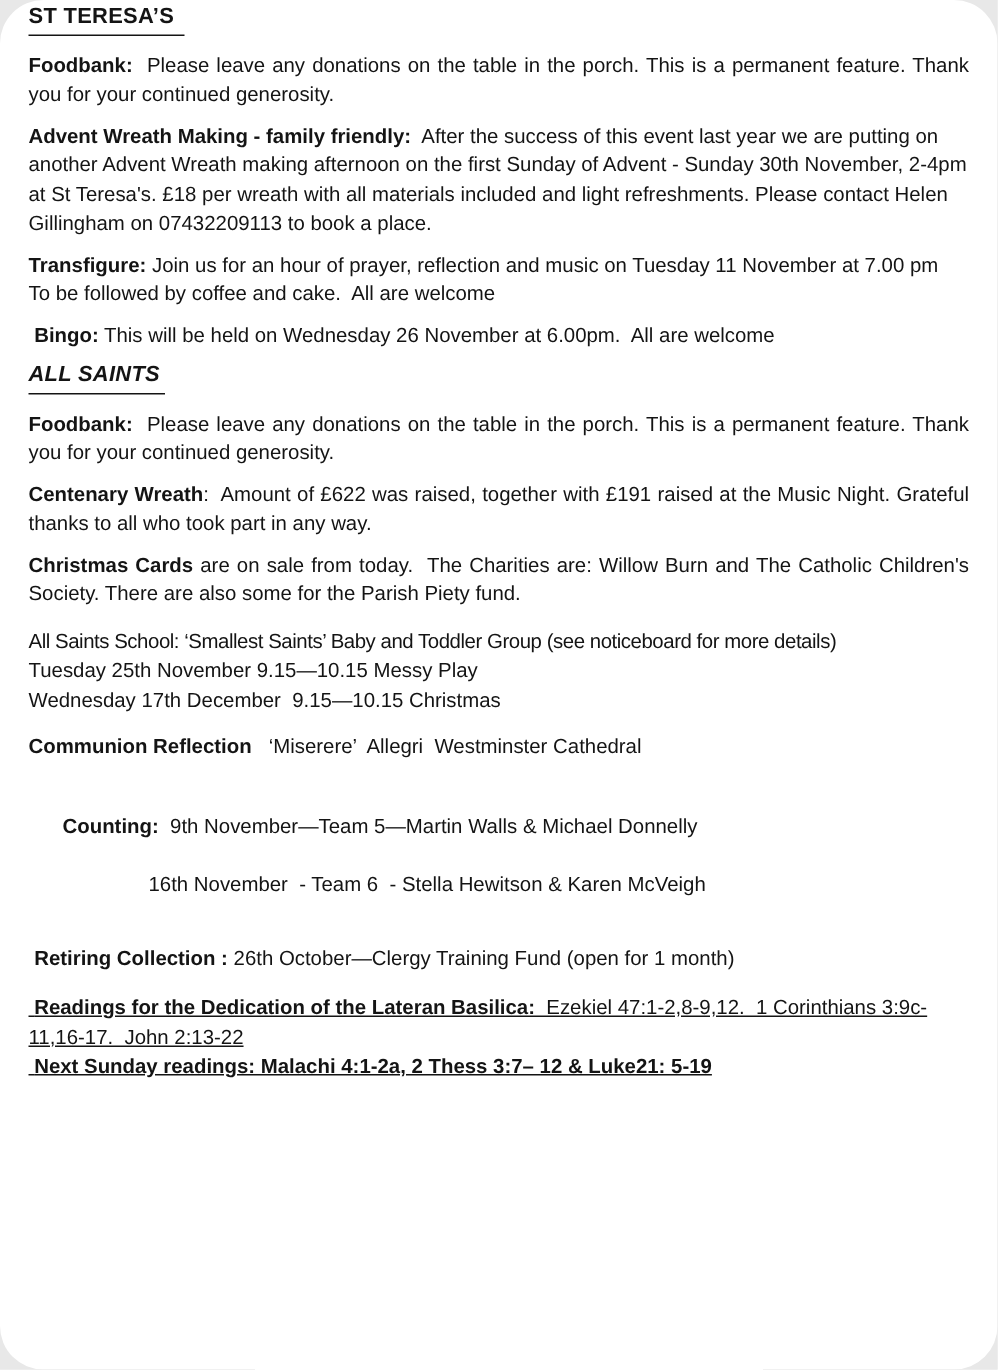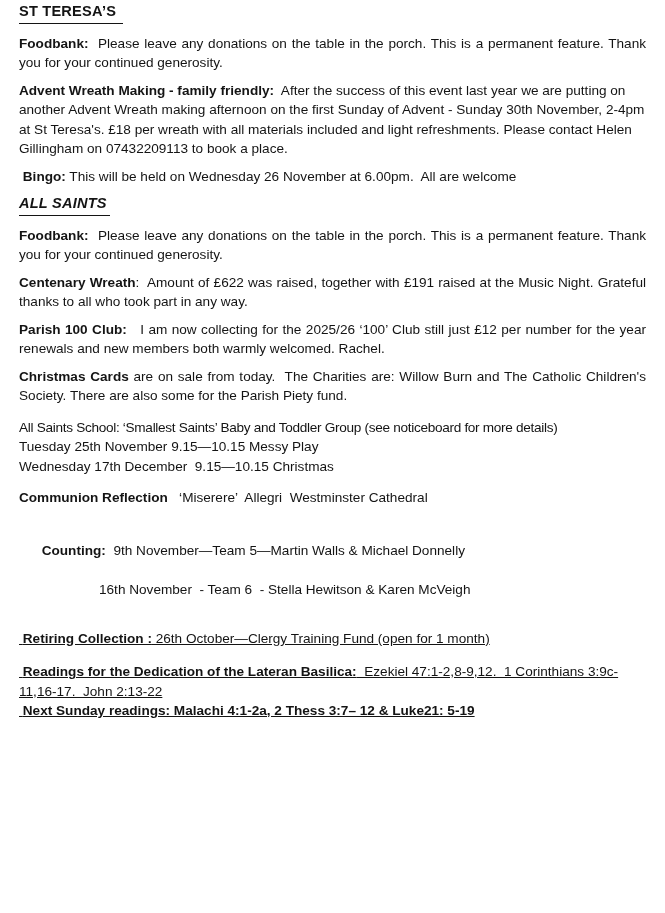--- a/index.html
+++ b/index.html
@@ -20,6 +20,7 @@
     box-sizing: border-box;
     padding: 2px 19px 0 19px;
     overflow: hidden;
+    border-radius: 29px;
   }
   .heading {
     margin: 0 0 10px 0;

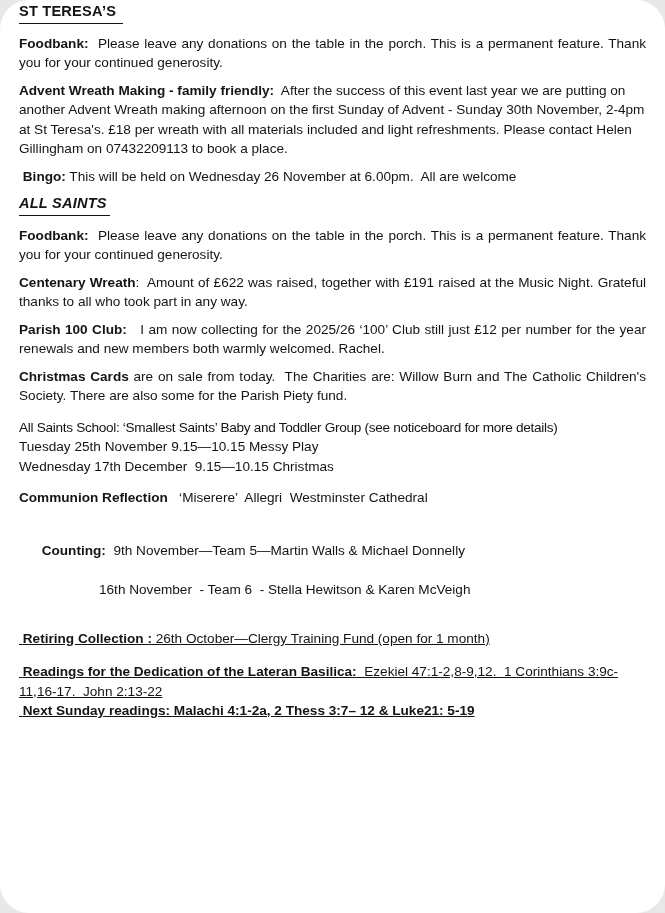--- a/index.html
+++ b/index.html
@@ -74,6 +74,9 @@
     <span class="b">Advent Wreath Making - family friendly:</span><span class="r">  After the success of this event last year we are putting on another Advent Wreath making afternoon on the first Sunday of Advent - Sunday 30th November, 2-4pm at St Teresa's. £18 per wreath with all materials included and light refreshments. Please contact Helen Gillingham on 07432209113 to book a place.</span>
   </div>
 
+  <div class="para">
+    <span class="b">Transfigure:</span><span class="r"> Join us for an hour of prayer, reflection and music on Tuesday 11 November at 7.00 pm  To be followed by coffee and cake.  All are welcome</span>
+  </div>
 
   <div class="para">
     <span class="b"> Bingo:</span><span class="r"> This will be held on Wednesday 26 November at 6.00pm.  All are welcome</span>

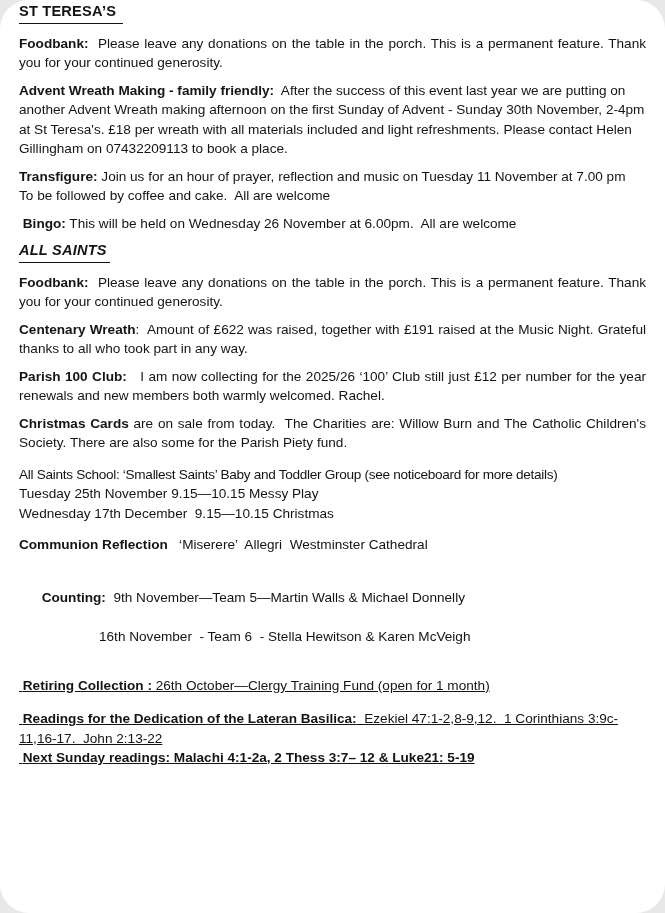--- a/index.html
+++ b/index.html
@@ -94,9 +94,6 @@
     <span class="b">Centenary Wreath</span><span class="r">:  Amount of £622 was raised, together with £191 raised at the Music Night. Grateful thanks to all who took part in any way.</span>
   </div>
 
-  <div class="para just">
-    <span class="b">Parish 100 Club:</span><span class="r">   I am now collecting for the 2025/26 ‘100’ Club still just £12 per number for the year renewals and new members both warmly welcomed. Rachel.</span>
-  </div>
 
 
 

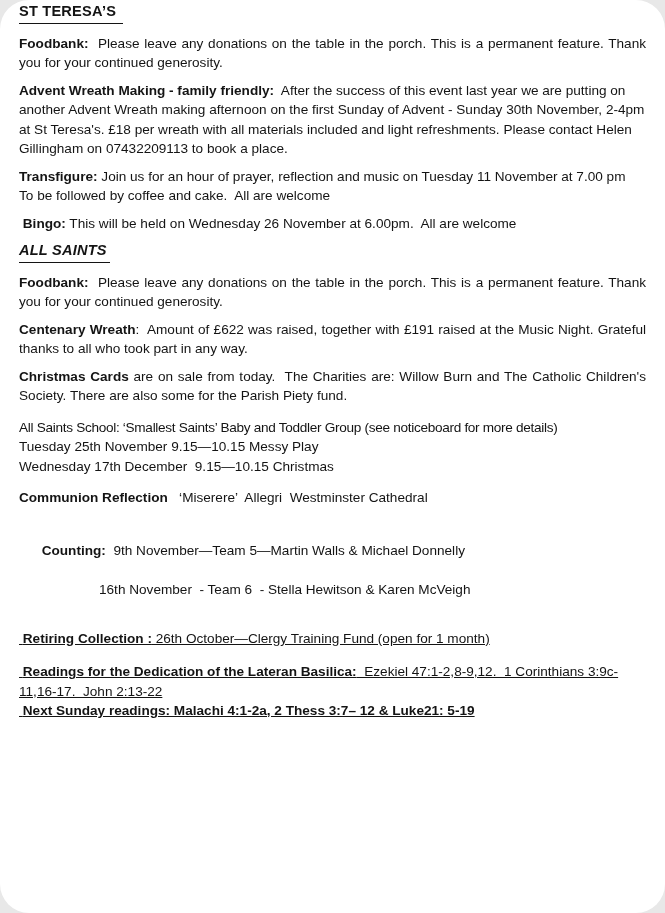--- a/index.html
+++ b/index.html
@@ -54,7 +54,7 @@
   .mt10 { margin-top: 10px; }
   .mt12 { margin-top: 12px; }
   .mt14 { margin-top: 14px; }
-  .mt16 { margin-top: 29px; text-decoration: underline; }
+  .mt16 { margin-top: 29px; }
   .mb0  { margin-bottom: 0; text-decoration: underline; }
 </style>
 </head>

